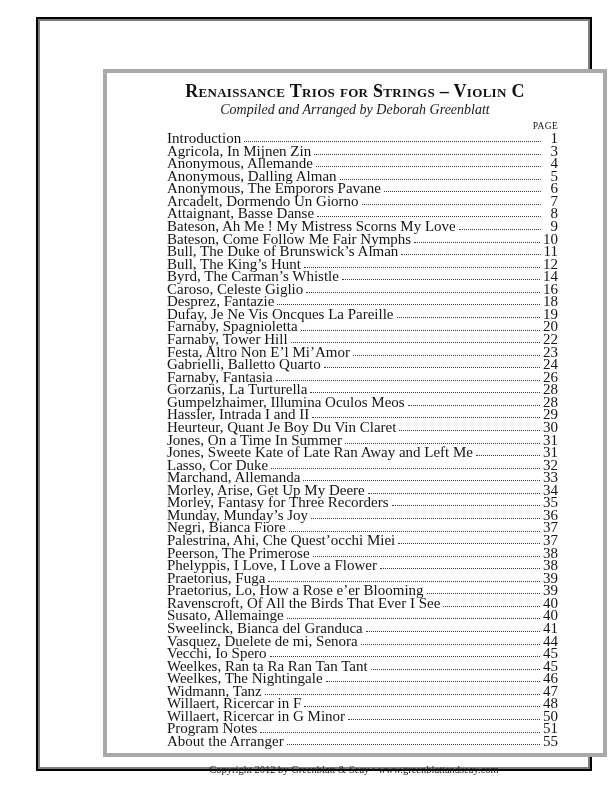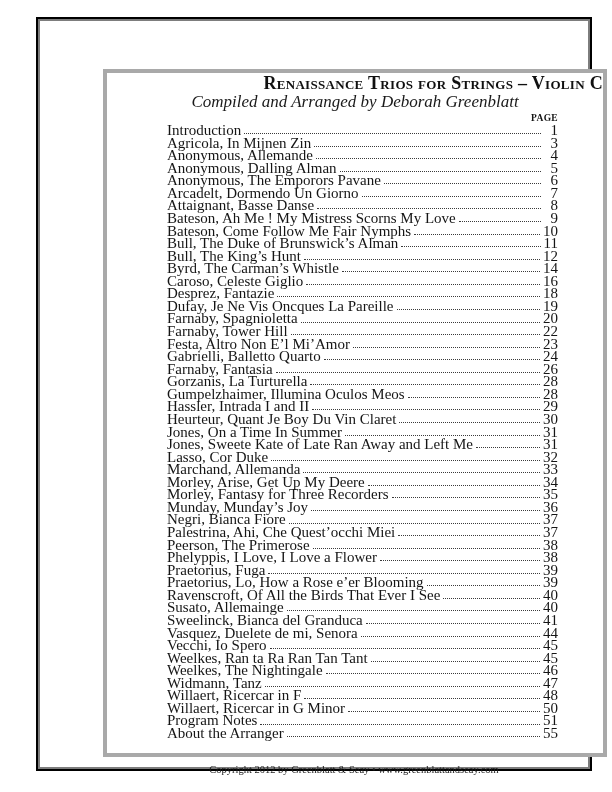--- a/index.html
+++ b/index.html
@@ -34,8 +34,8 @@
     background: #ffffff;
   }
   .doc-title {
-    margin-top: 0;
-    text-align: right;
+    margin-top: 8px;
+    text-align: center;
     font-size: 18px;
     font-weight: bold;
     font-variant: small-caps;

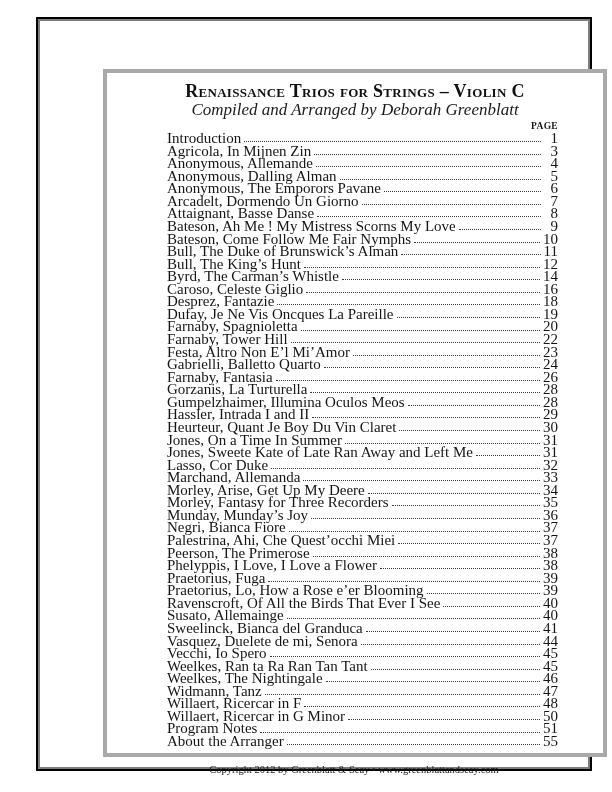--- a/index.html
+++ b/index.html
@@ -45,7 +45,7 @@
   }
   .doc-subtitle {
     text-align: center;
-    font-size: 17px;
+    font-size: 14px;
     font-style: italic;
     line-height: 15px;
     color: #1a1a1a;

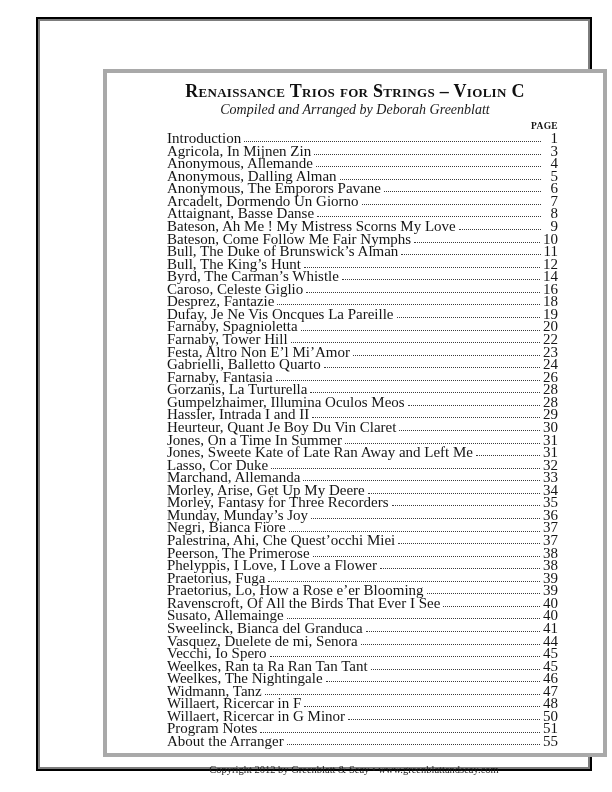--- a/index.html
+++ b/index.html
@@ -55,7 +55,7 @@
     padding-right: 45px;
     text-align: right;
     font-size: 9.5px;
-    font-weight: bold;
+    font-weight: normal;
     line-height: 12px;
     letter-spacing: 0.3px;
   }

